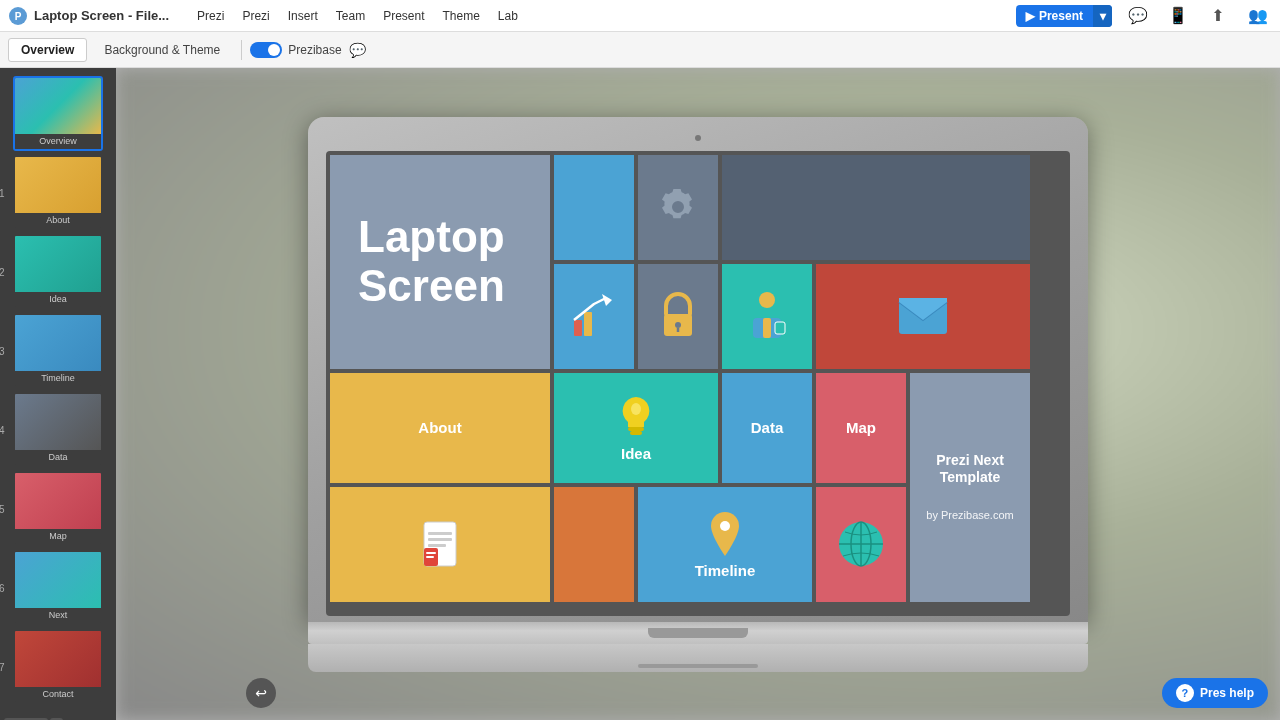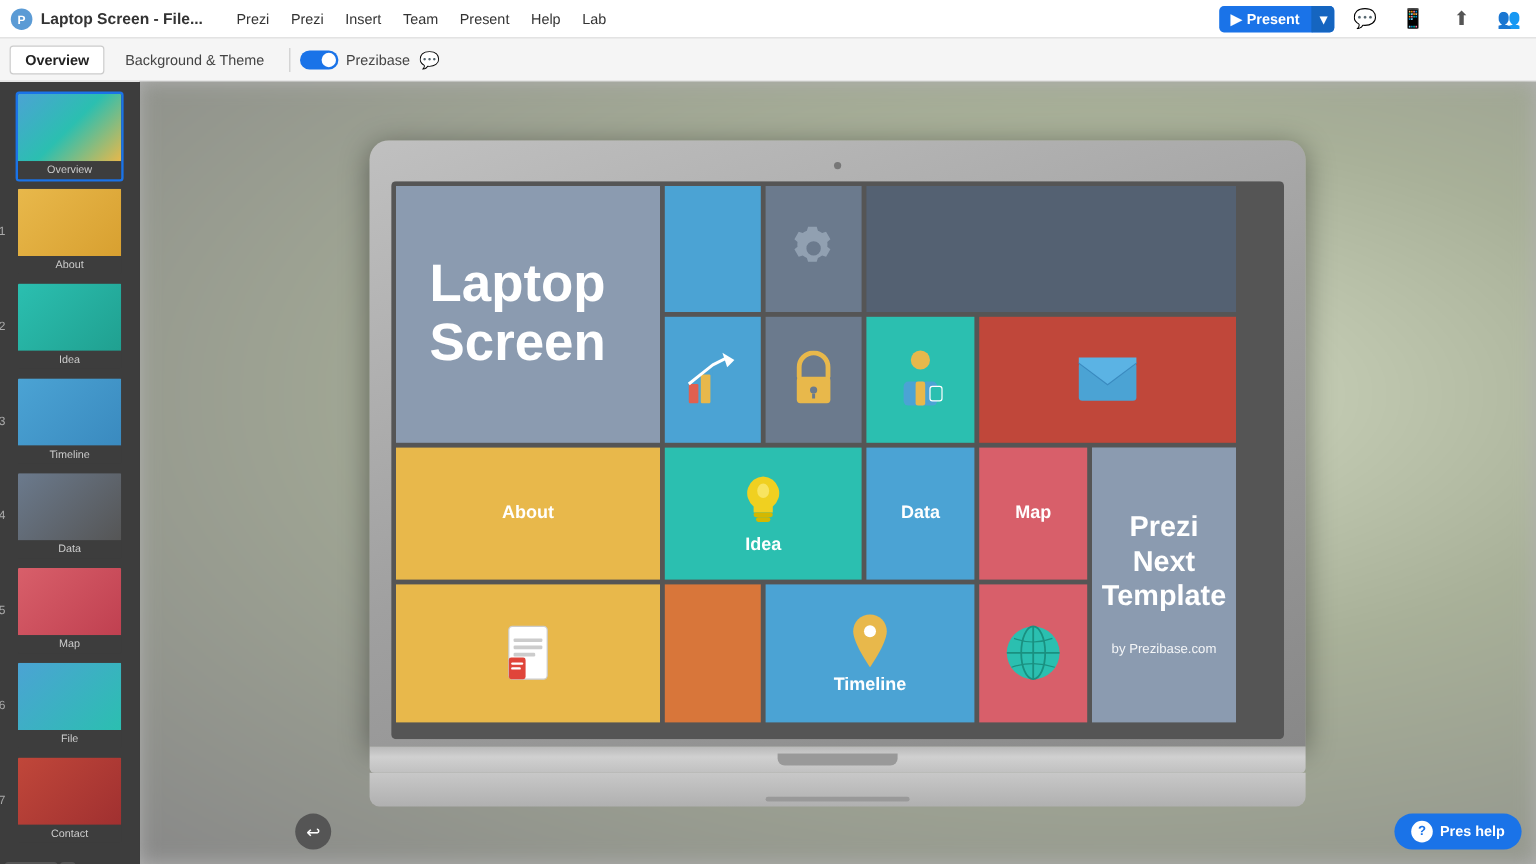--- a/index.html
+++ b/index.html
@@ -222,7 +222,7 @@
     <span class="menu-item">Insert</span>
     <span class="menu-item">Team</span>
     <span class="menu-item">Present</span>
-    <span class="menu-item">Help</span>
+    <span class="menu-item">Theme</span>
     <span class="menu-item">Lab</span>
   </div>
   <div class="spacer"></div>

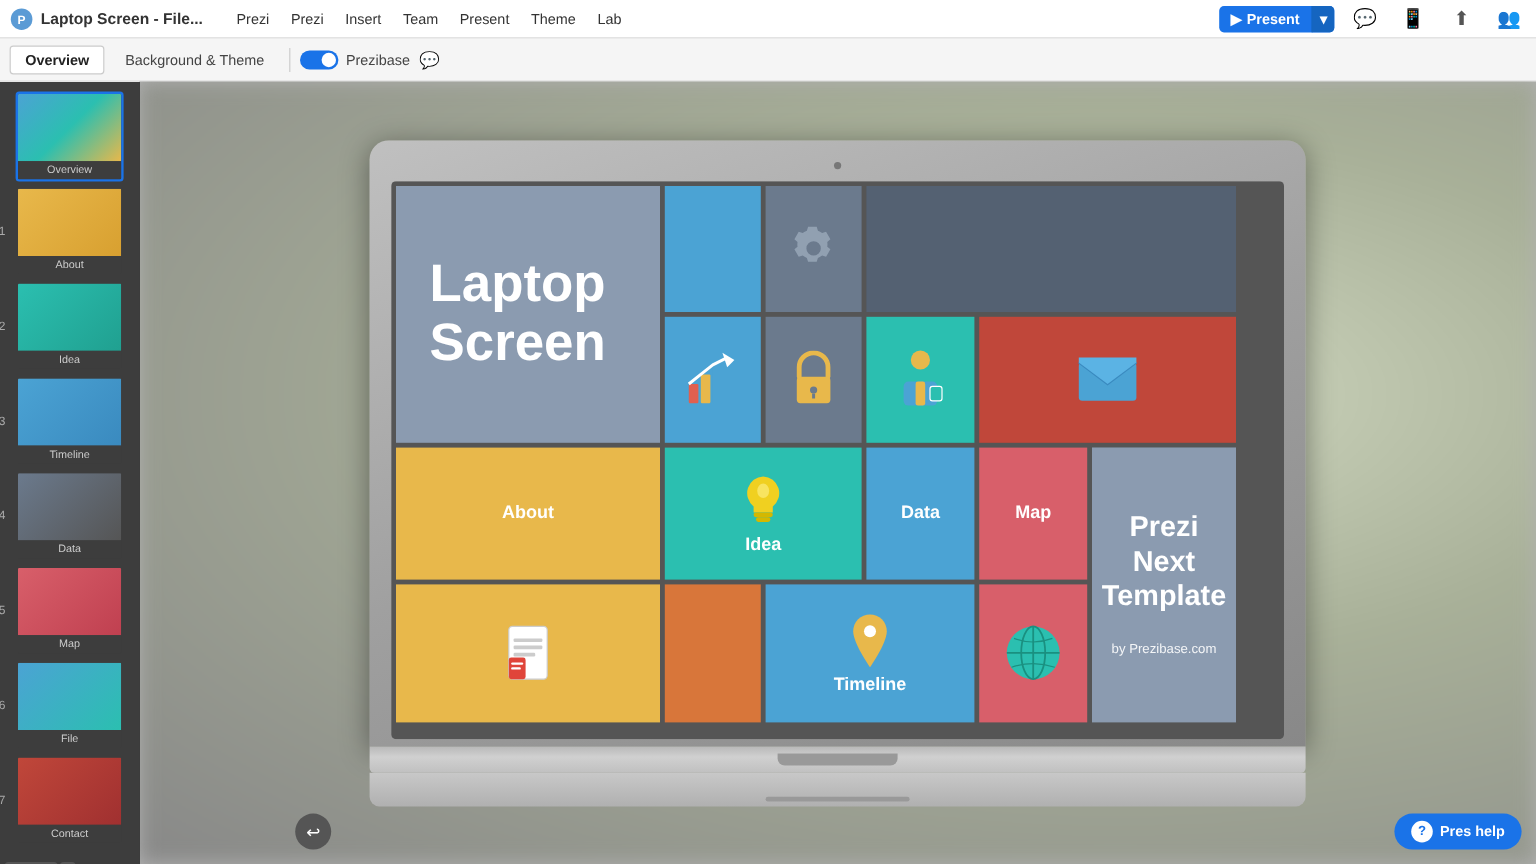--- a/index.html
+++ b/index.html
@@ -445,7 +445,7 @@
             </div>
 
             <div class="tile tile-prezi" style="grid-column:6;grid-row:3/5;background:#8b9bb0;flex-direction:column;justify-content:center;">
-              <span style="font-size:24px;font-weight:800;line-height:1.2;text-align:center;">Prezi Next Template</span>
+              <span style="font-size:14px;font-weight:800;line-height:1.2;text-align:center;">Prezi Next Template</span>
               <span class="subtitle">by Prezibase.com</span>
             </div>
 

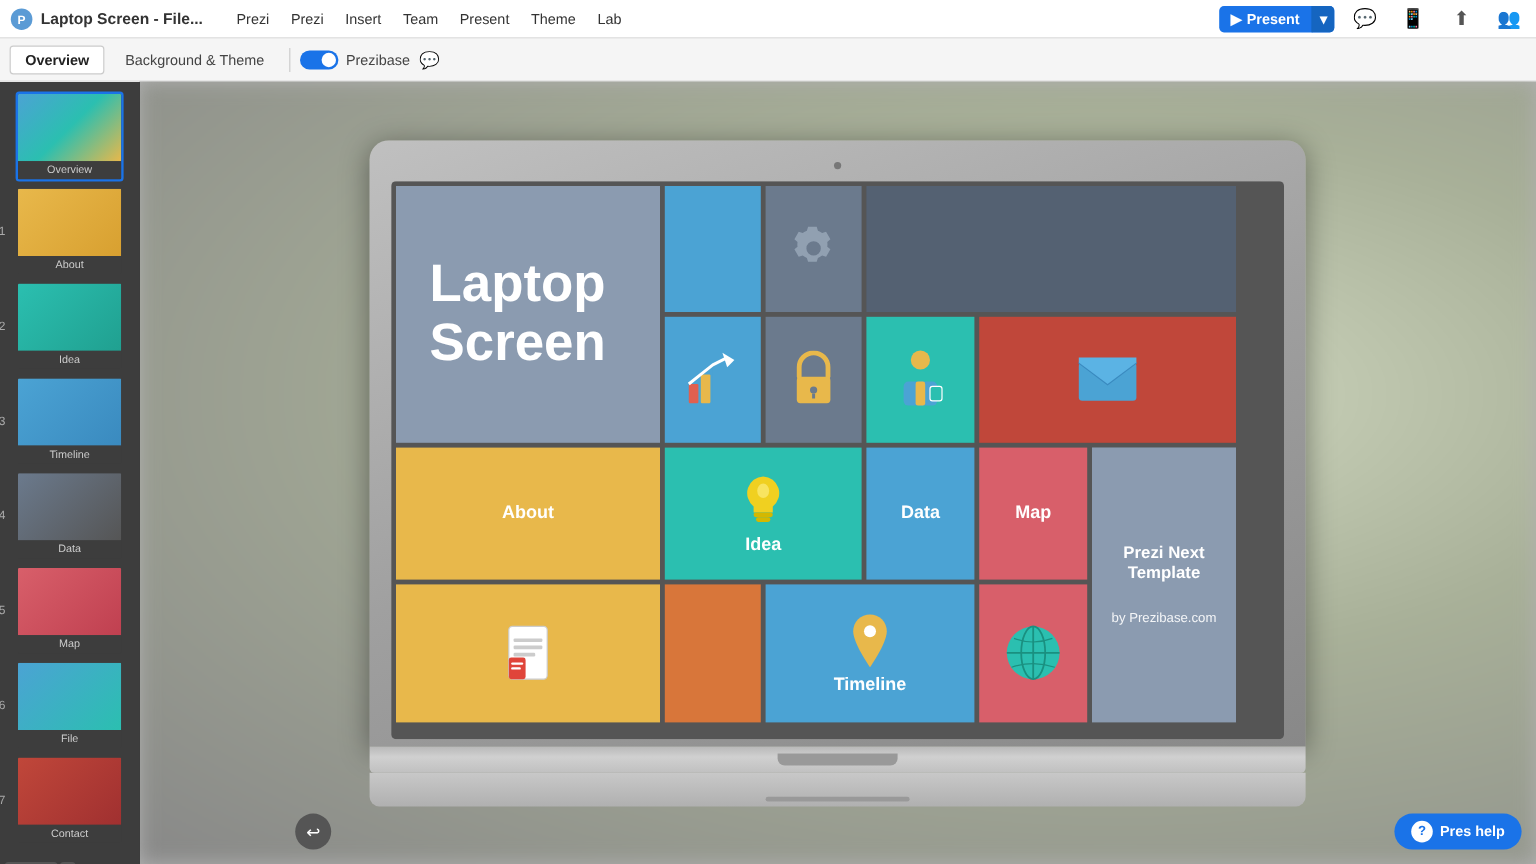--- a/index.html
+++ b/index.html
@@ -305,7 +305,7 @@
       <span class="slide-number">6</span>
       <div class="slide-thumb">
         <div class="slide-thumb-img thumb-team"></div>
-        <div class="slide-label">File</div>
+        <div class="slide-label">Next</div>
       </div>
     </div>
 

